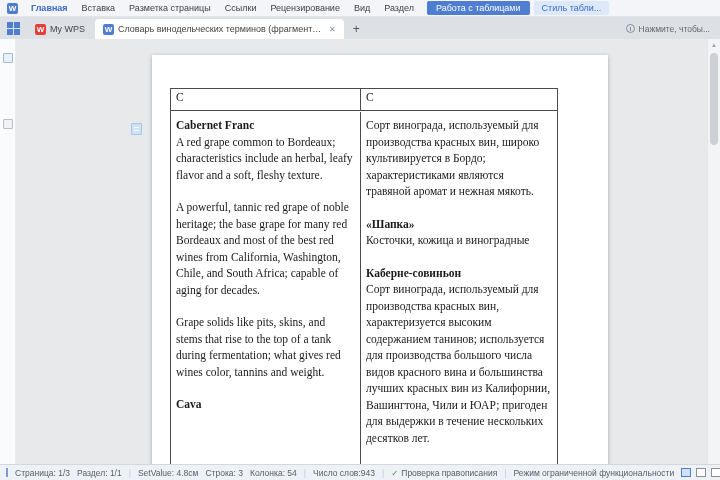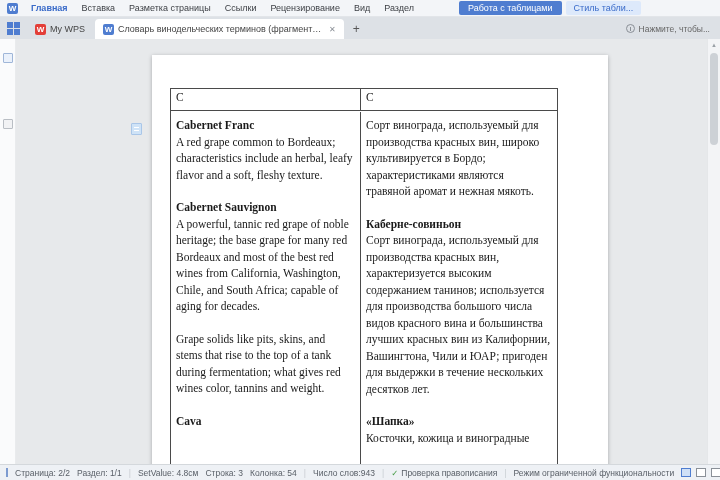--- a/index.html
+++ b/index.html
@@ -15,7 +15,7 @@
                  font-size:8px; font-weight:bold; display:flex; align-items:center; justify-content:center; margin:0 6px 0 2px; }
   .mtab { padding:16px 7px; }
   .mtab.active { color:#3a6bc9; font-weight:bold; }
-  .ctx-pill  { background:#4f7dd0; color:#fff; border-radius:2px; padding:2px 9px; margin-left:38px;text-align:center; }
+  .ctx-pill  { background:#4f7dd0; color:#fff; border-radius:2px; padding:2px 9px; margin-left:6px;text-align:center; }
   .ctx-pill2 { background:#dde9fb; color:#3a6bc9; border-radius:2px; padding:2px 8px; margin-left:4px; }
 
   

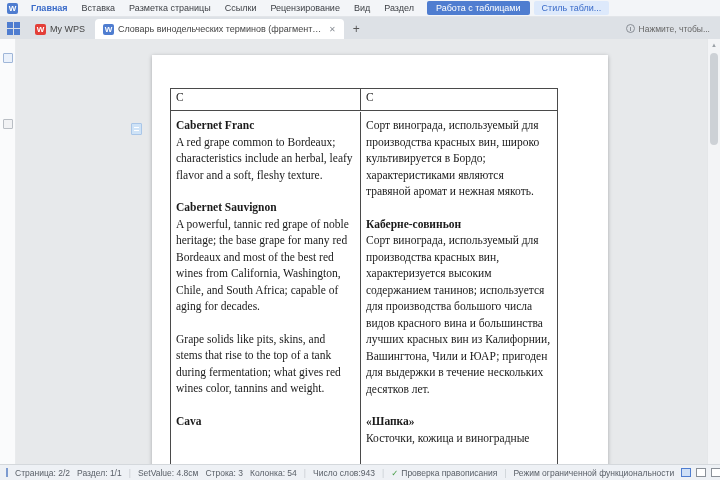--- a/index.html
+++ b/index.html
@@ -145,7 +145,6 @@
               <div class="def">A red grape common to Bordeaux; characteristics include an herbal, leafy flavor and a soft, fleshy texture.</div>
             </div>
             <div class="entry">
-              <div class="term">Cabernet Sauvignon</div>
               <div class="def">A powerful, tannic red grape of noble heritage; the base grape for many red Bordeaux and most of the best red wines from California, Washington, Chile, and South Africa; capable of aging for decades.</div>
             </div>
             <div class="entry">

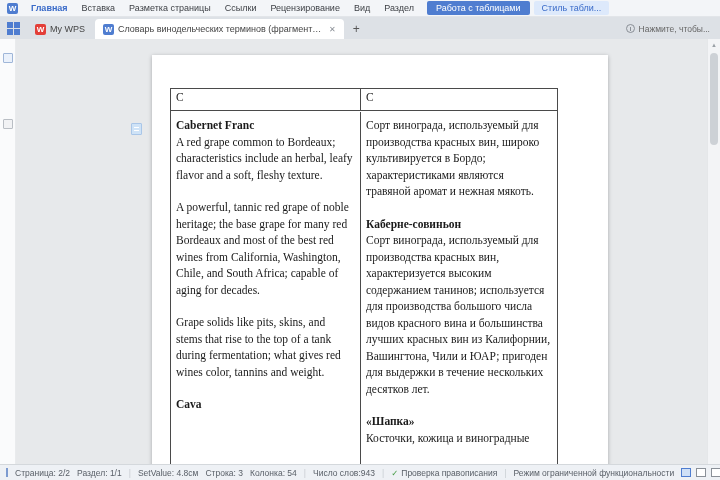--- a/index.html
+++ b/index.html
@@ -161,12 +161,12 @@
               <div class="def">Сорт винограда, используемый для производства красных вин, широко культивируется в Бордо; характеристиками являются травяной аромат и нежная мякоть.</div>
             </div>
             <div class="entry">
+              <div class="term">«Шапка»</div>
+              <div class="def">Косточки, кожица и виноградные</div>
+            </div>
+            <div class="entry">
               <div class="term">Каберне-совиньон</div>
               <div class="def">Сорт винограда, используемый для производства красных вин, характеризуется высоким содержанием танинов; используется для производства большого числа видов красного вина и большинства лучших красных вин из Калифорнии, Вашингтона, Чили и ЮАР; пригоден для выдержки в течение нескольких десятков лет.</div>
-            </div>
-            <div class="entry">
-              <div class="term">«Шапка»</div>
-              <div class="def">Косточки, кожица и виноградные</div>
             </div>
           </div>
 

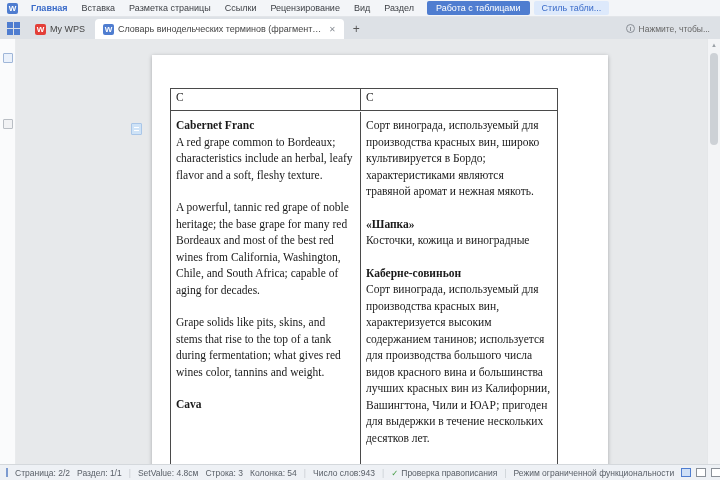--- a/index.html
+++ b/index.html
@@ -182,7 +182,7 @@
 
   <div class="statusbar">
     <div class="st-ico"></div>
-    <span>Страница: 2/2</span>
+    <span>Страница: 1/3</span>
     <span>Раздел: 1/1</span>
     <span class="sb-sep">|</span>
     <span>SetValue: 4.8см</span>

